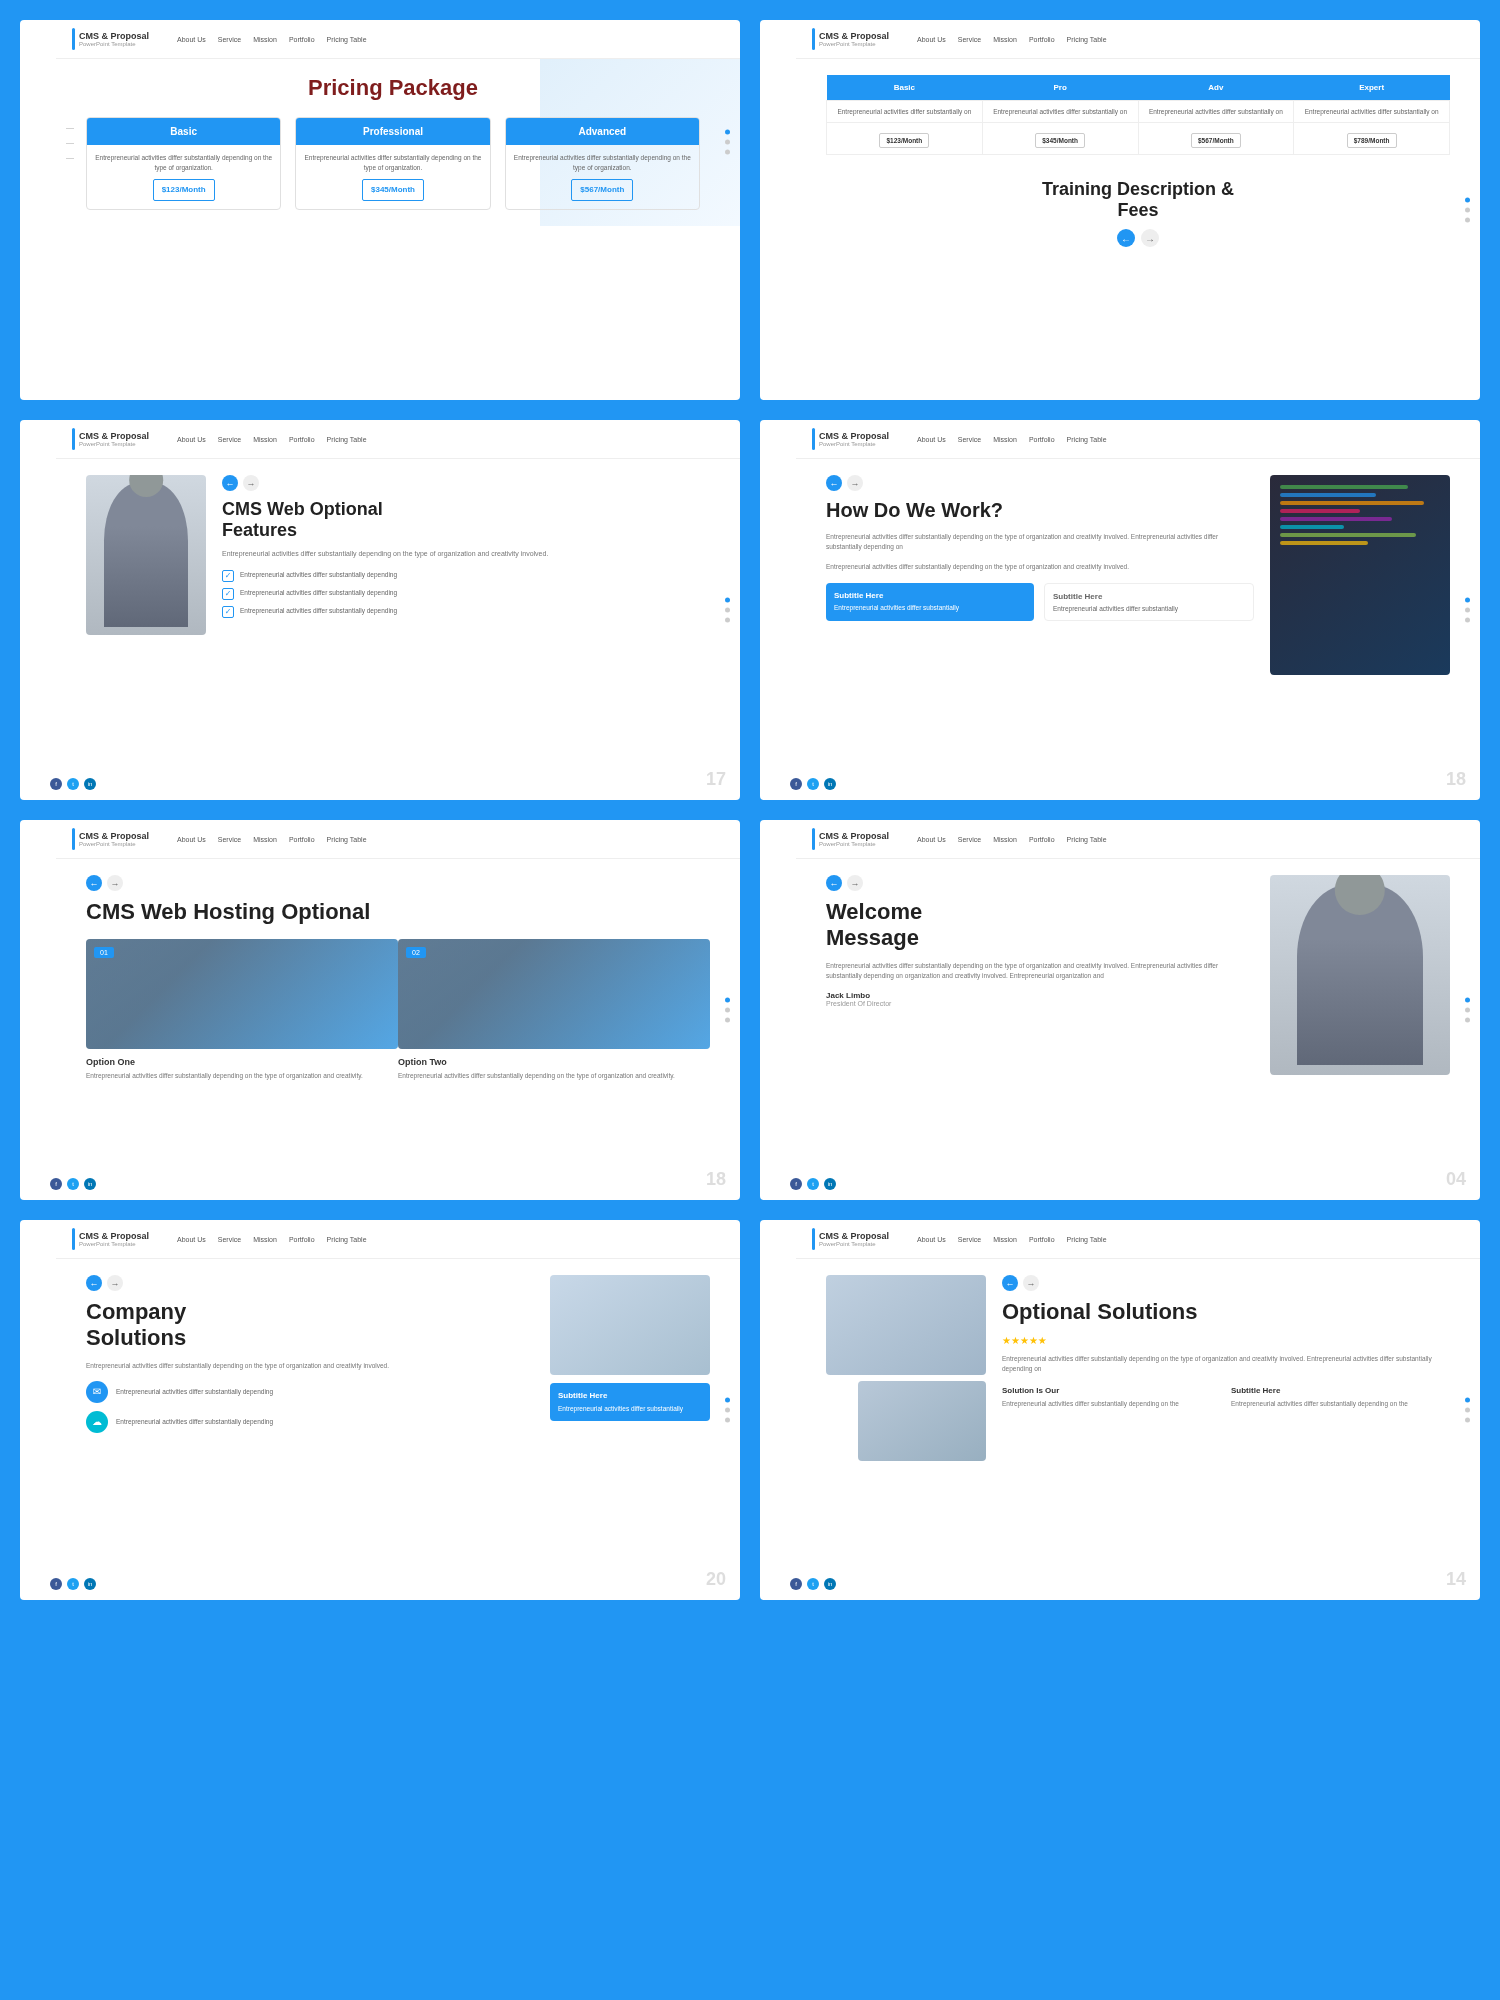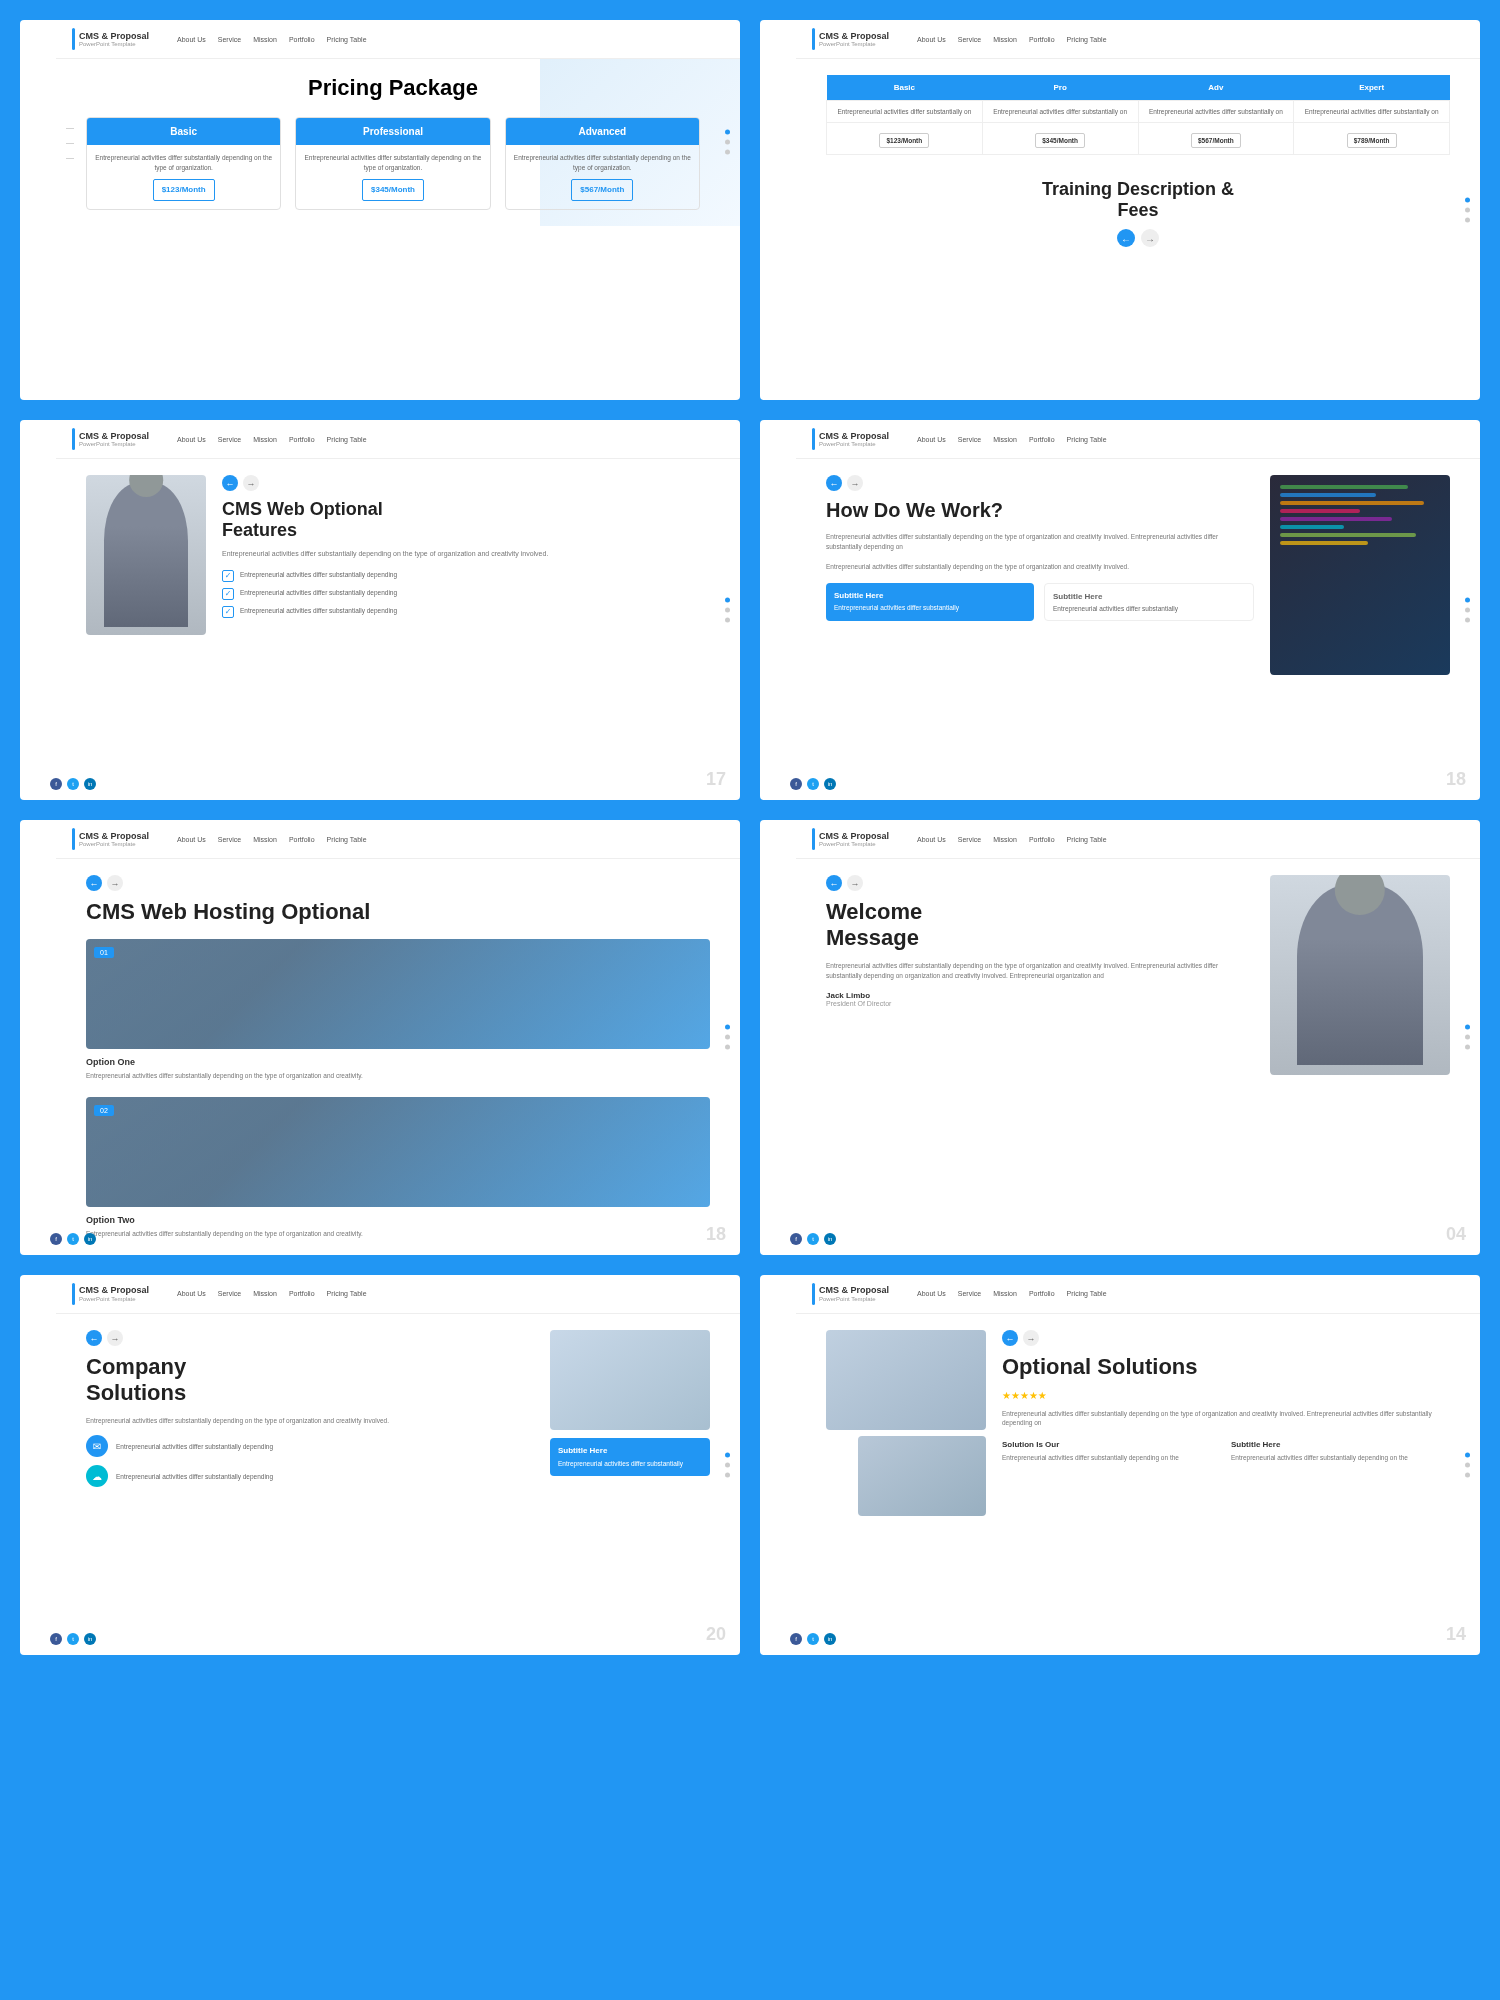--- a/index.html
+++ b/index.html
@@ -110,7 +110,7 @@
     .slide1-title {
       font-size: 22px;
       font-weight: bold;
-      color: #000000;
+      color: #7f1d1d;
       text-align: center;
       margin-bottom: 16px;
       position: relative;

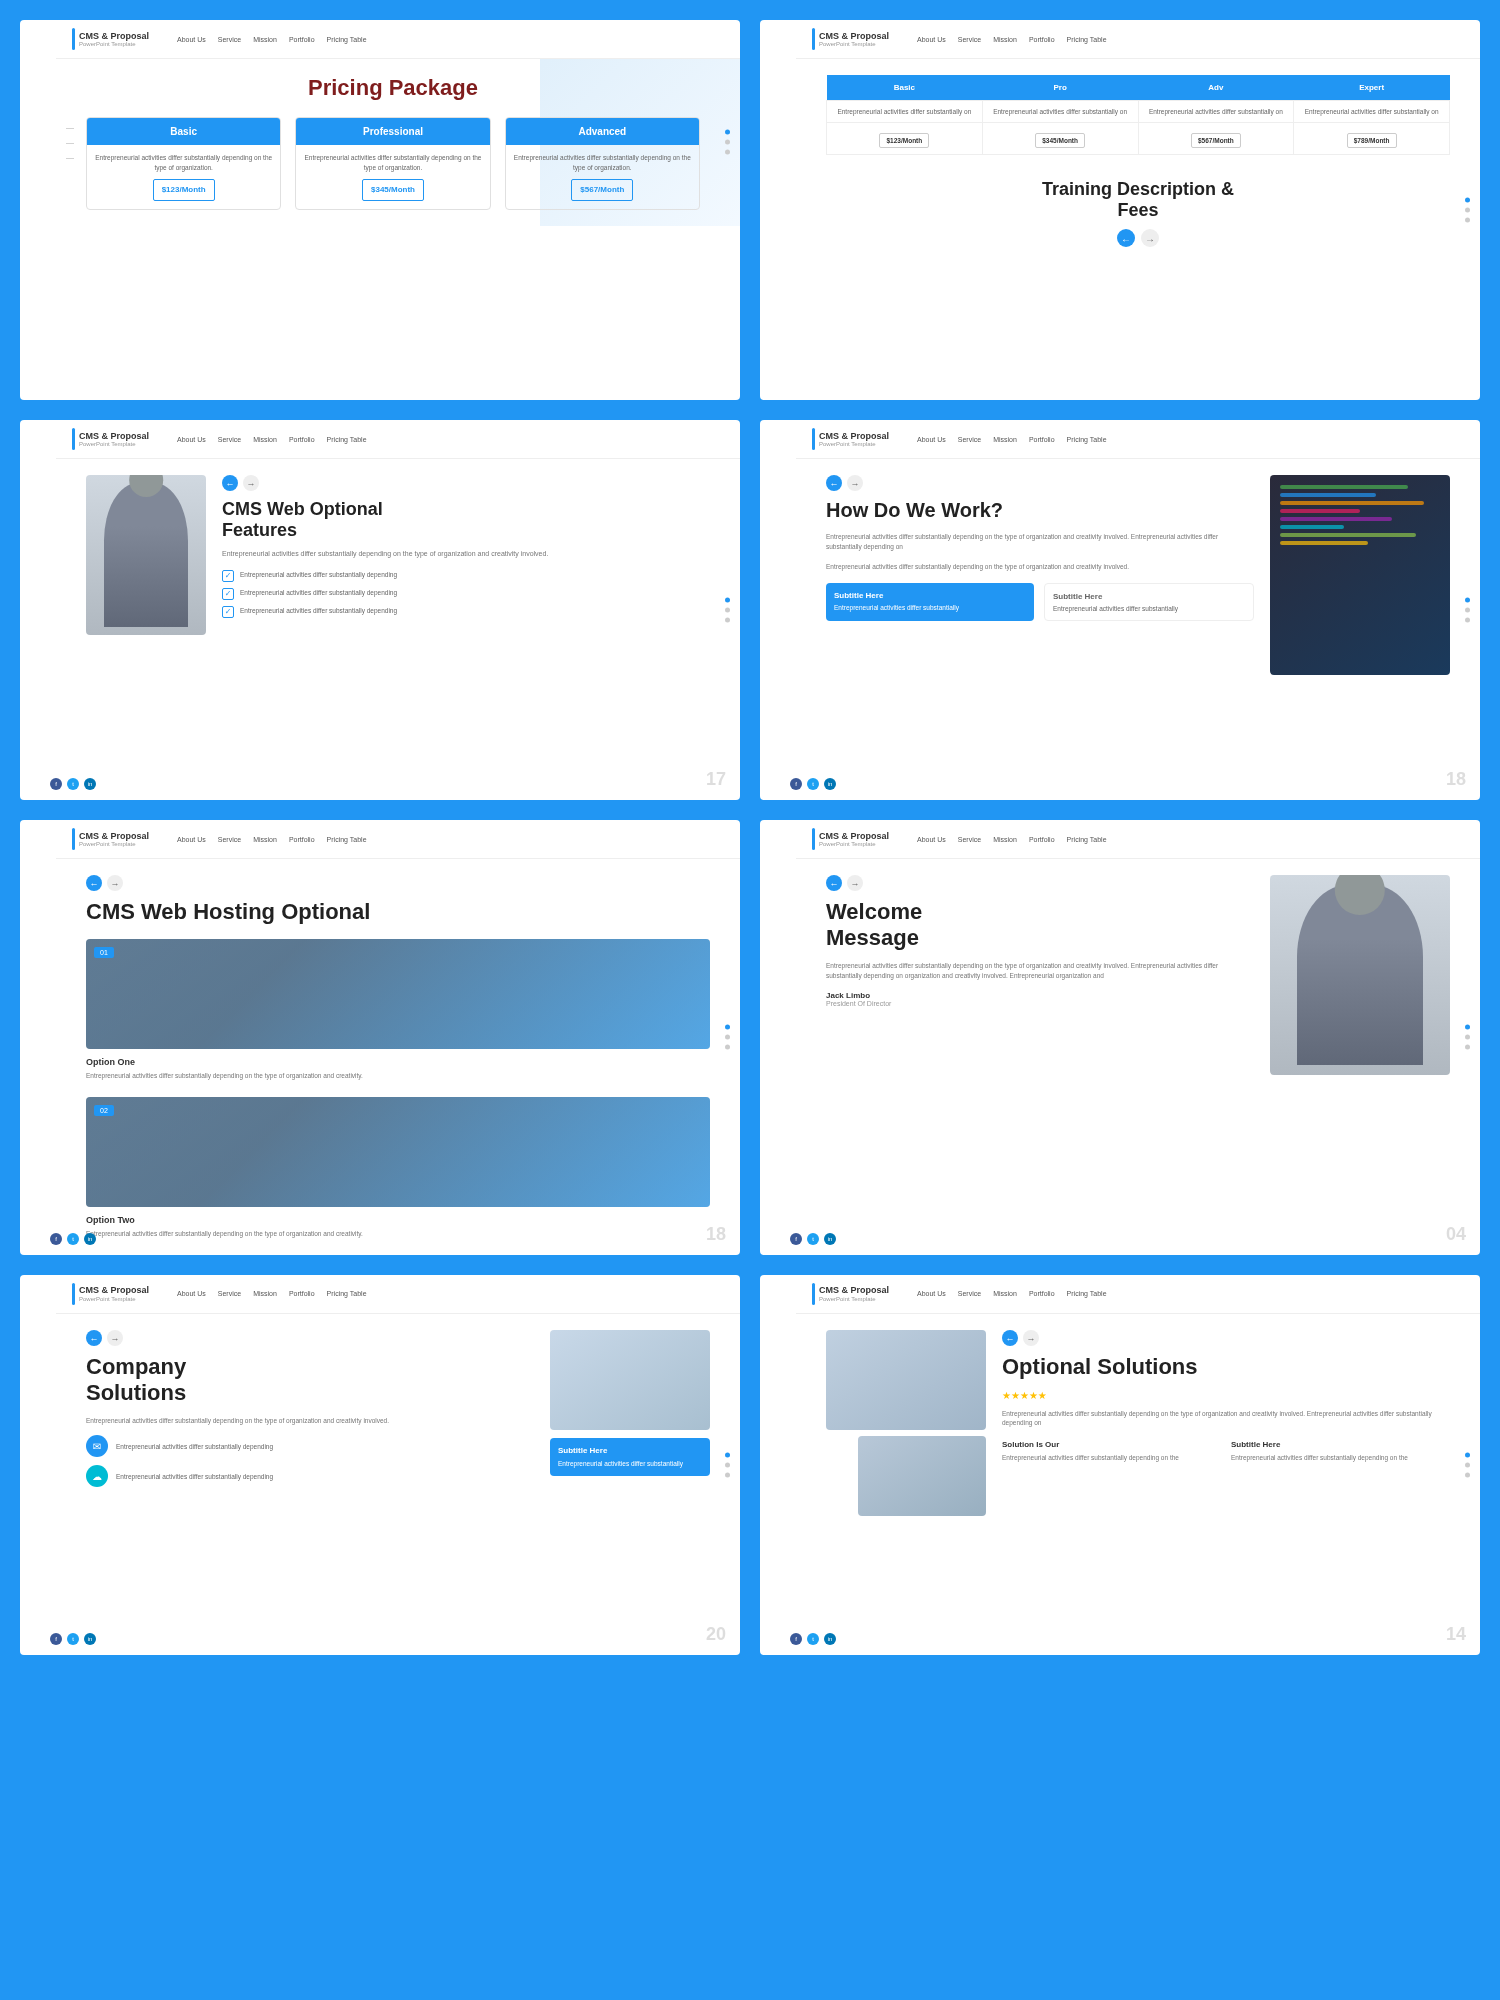--- a/index.html
+++ b/index.html
@@ -322,8 +322,7 @@
     .slide5-title { font-size: 22px; font-weight: bold; color: #222; margin-bottom: 14px; }
     .hosting-options {
       display: flex;
-      gap: 16px;
-      flex-direction: column;
+      gap: 0;
     }
     .hosting-option { flex: 1; }
     .hosting-img {

